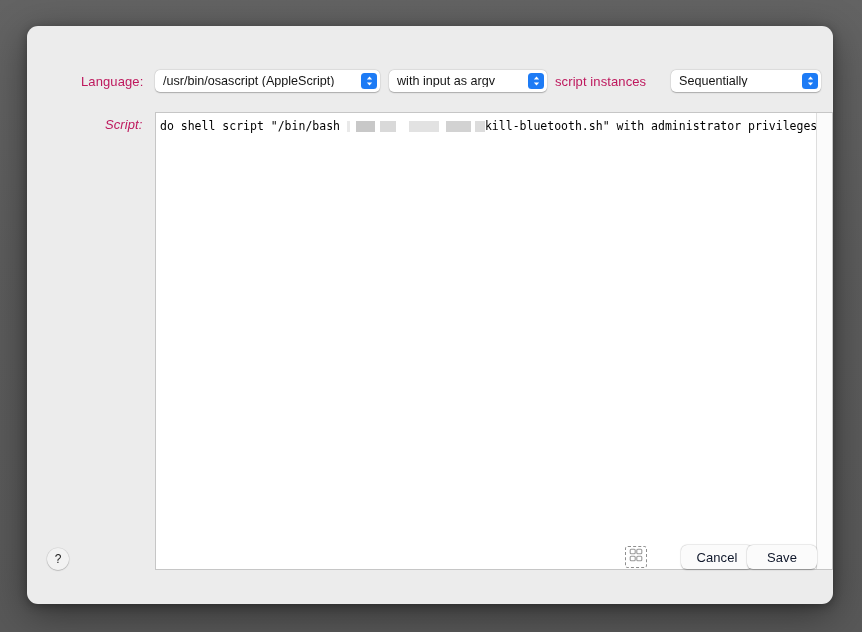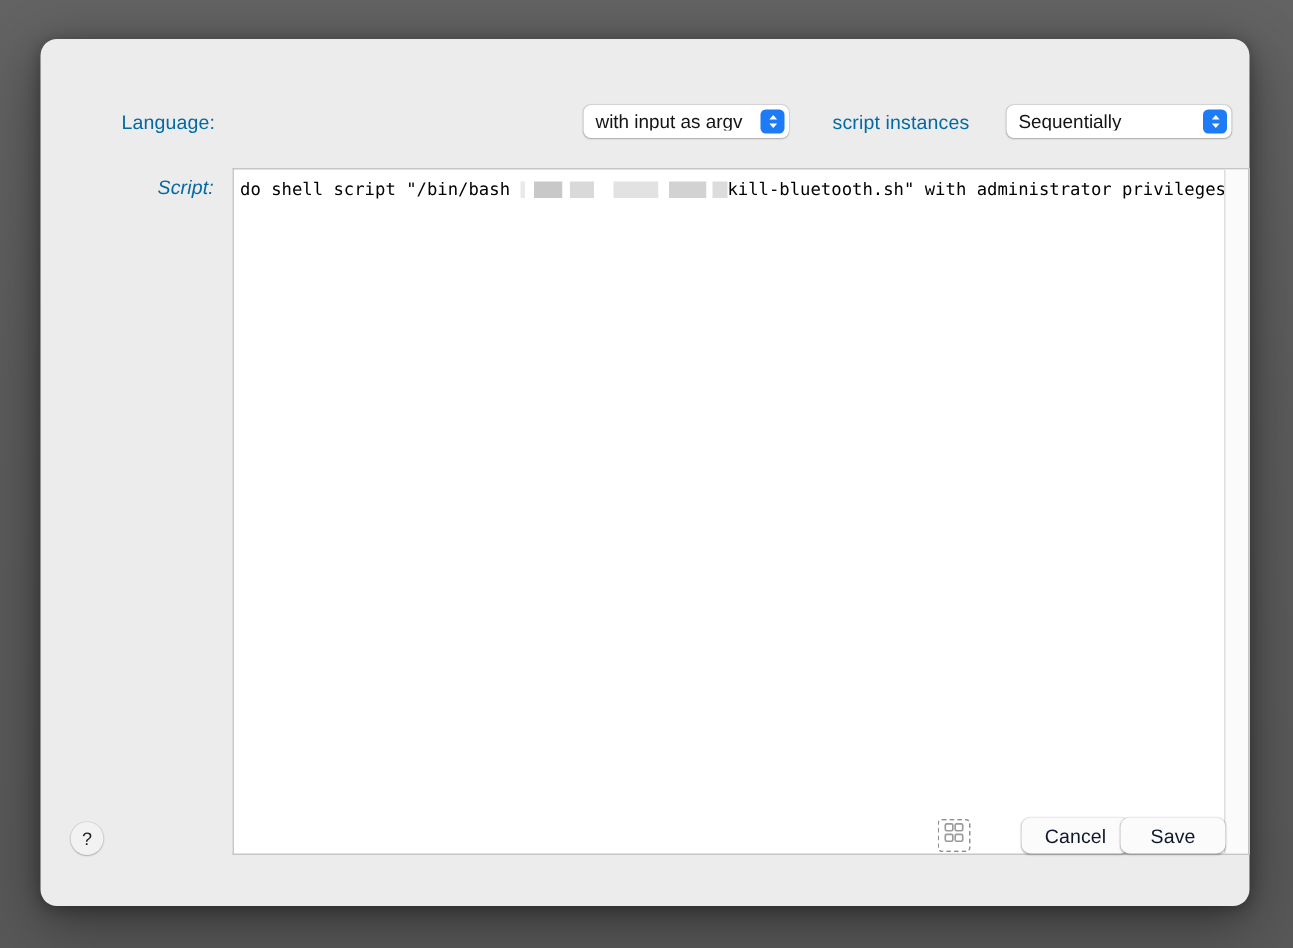--- a/index.html
+++ b/index.html
@@ -48,7 +48,7 @@
   .field-label {
     position: absolute;
     font-size: 13px;
-    color: #0369a1;
+    color: #be185d;
     letter-spacing: 0.1px;
     white-space: nowrap;
   }

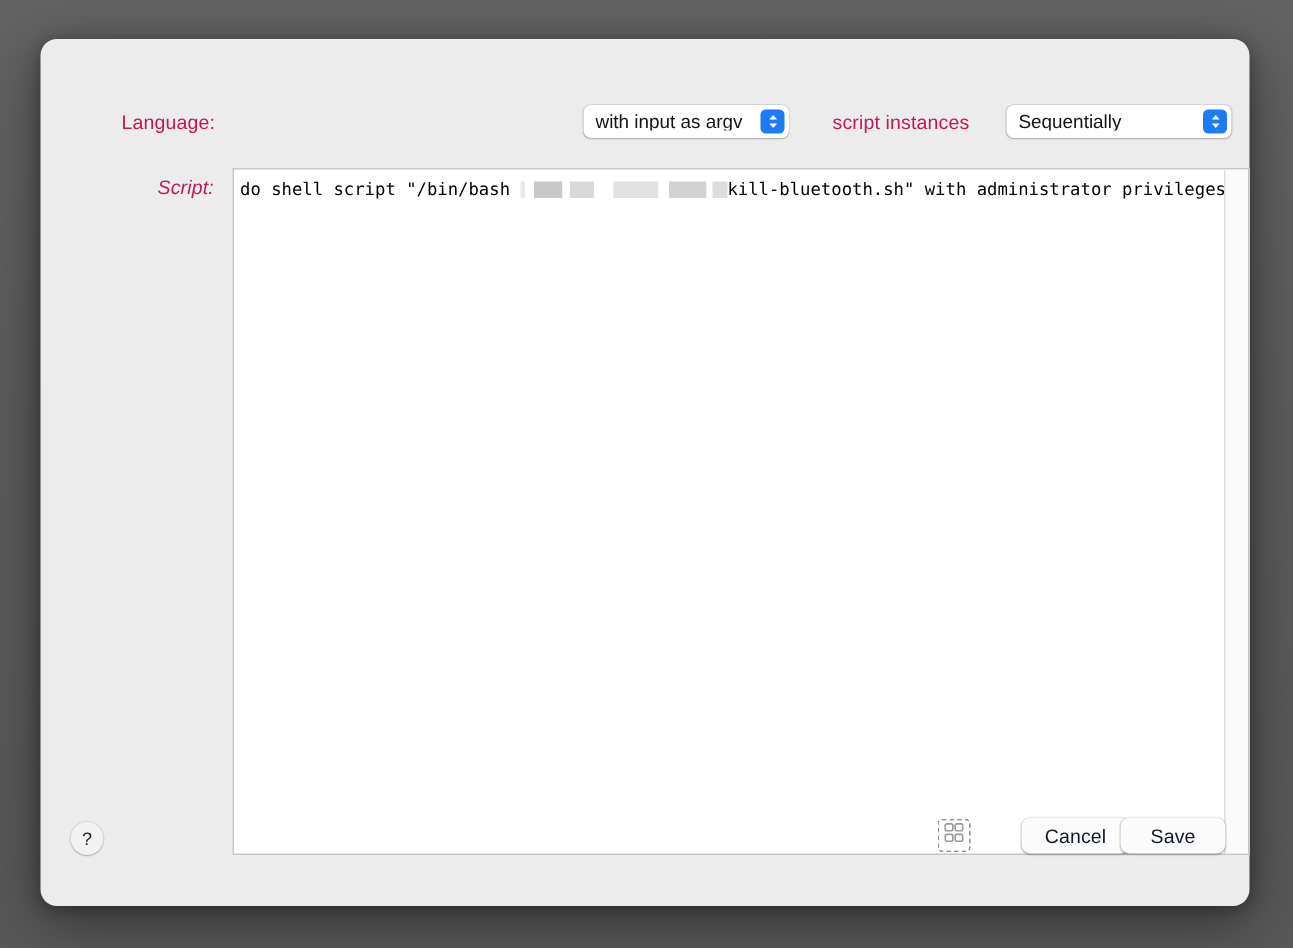--- a/index.html
+++ b/index.html
@@ -274,6 +274,15 @@
 
     <div class="field-label" id="language-label">Language:</div>
 
+    <div class="popup-button" id="language-popup">
+      <span class="popup-text">/usr/bin/osascript (AppleScript)</span>
+      <span class="stepper">
+        <svg width="11" height="12" viewBox="0 0 11 12" aria-hidden="true">
+          <path d="M5.5 1.6 L8.1 4.6 L2.9 4.6 Z" fill="#ffffff"></path>
+          <path d="M5.5 10.4 L2.9 7.4 L8.1 7.4 Z" fill="#ffffff"></path>
+        </svg>
+      </span>
+    </div>
 
     <div class="popup-button" id="input-popup">
       <span class="popup-text">with input as argv</span>

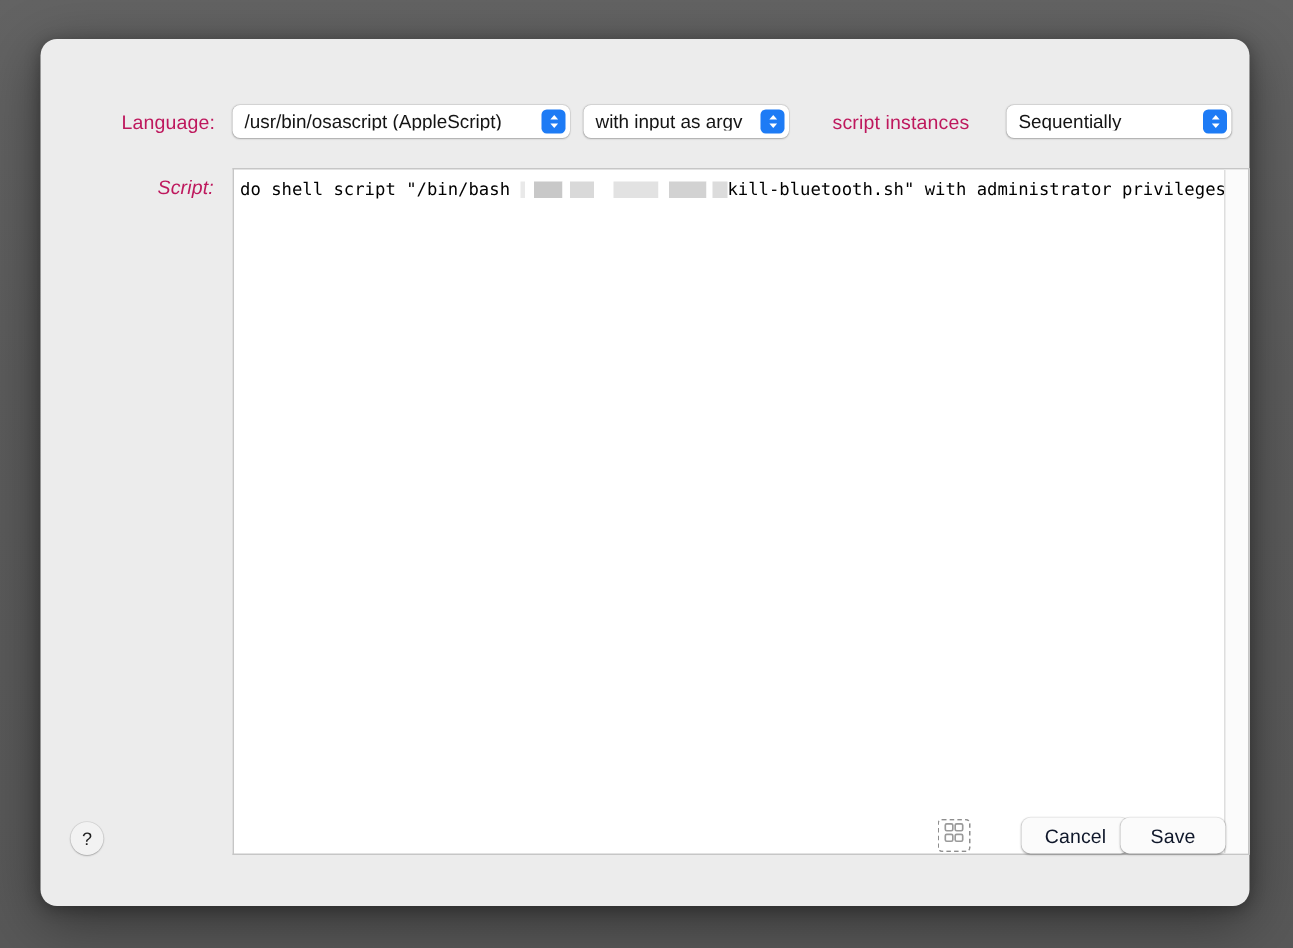--- a/index.html
+++ b/index.html
@@ -112,7 +112,7 @@
   #input-popup {
     left: 362px;
     top: 44px;
-    width: 137px;
+    width: 158px;
   }
 
   #running-instances-label {

